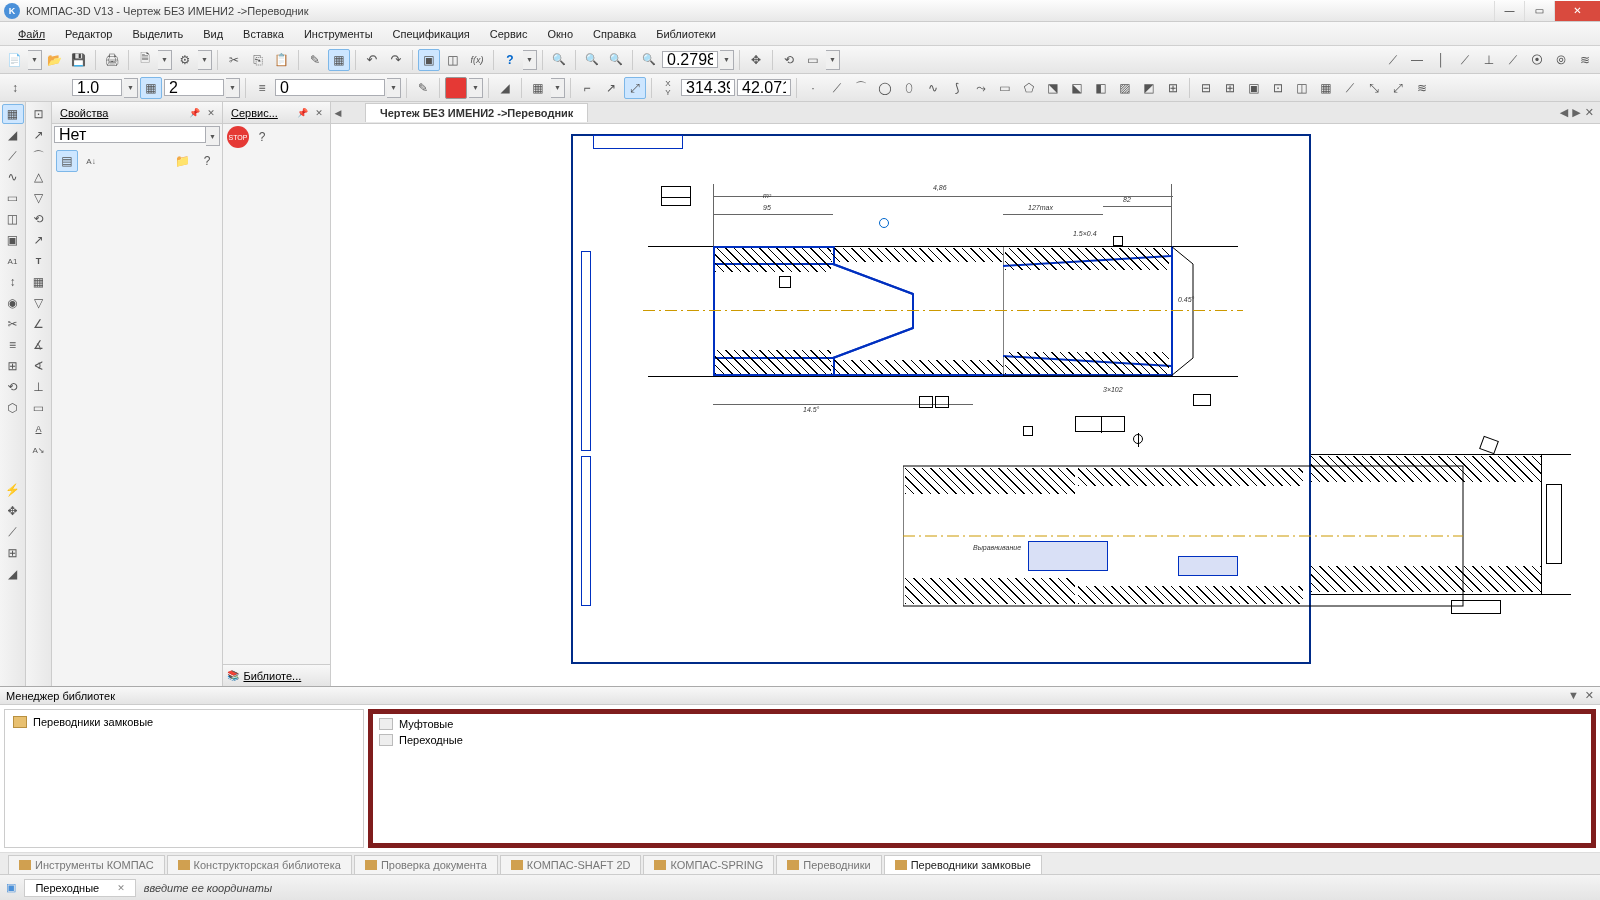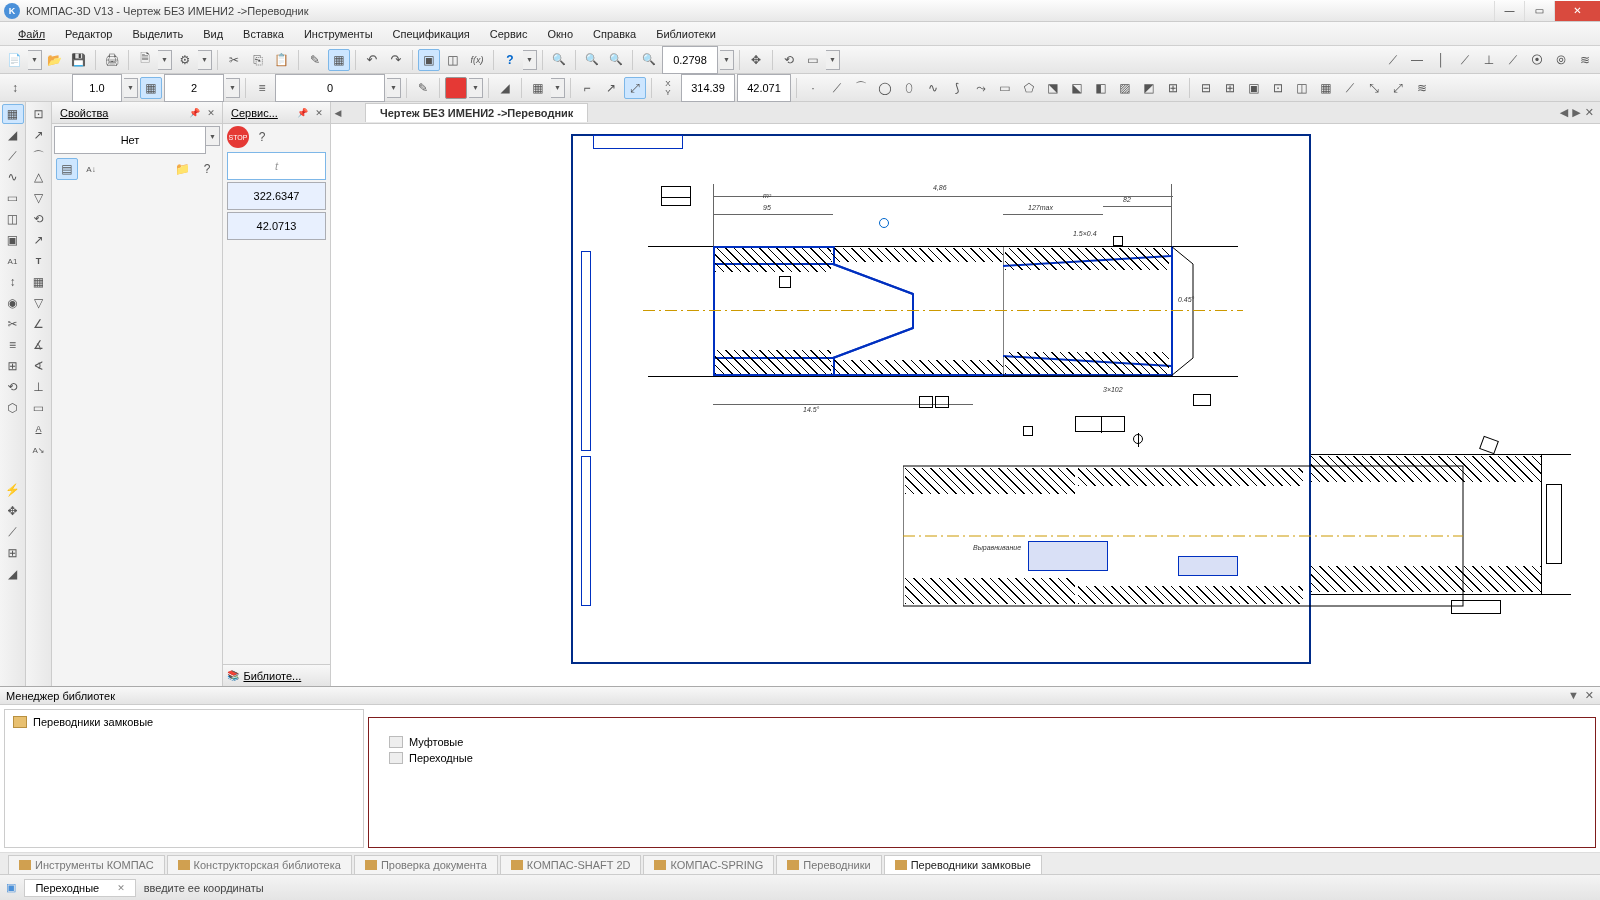--- a/index.html
+++ b/index.html
@@ -17,7 +17,7 @@
 .tbtn { width:22px; height:22px; border:1px solid transparent; border-radius:2px; display:flex; align-items:center; justify-content:center; font-size:12px; color:#555; }
 .tbtn.active { background:#cde6ff; border-color:#7db7e8; }
 .sep { width:1px; height:20px; background:#ccc; margin:0 3px; }
-.inp { height:28px; border:1px solid #abadb3; background:#fff; padding:0 4px; font-size:11px;text-align:center; }
+.inp { height:17px; border:1px solid #abadb3; background:#fff; padding:0 4px; font-size:16px; }
 .dd { width:14px; height:20px; border:1px solid #abadb3; border-left:none; background:#f0f0f0; display:flex; align-items:center; justify-content:center; font-size:7px; color:#555; }
 .main { display:flex; height:calc(100% - 22px - 24px - 28px - 28px - 188px - 26px); }
 .vtoolbar { width:26px; background:linear-gradient(90deg,#f4f4f4,#e8e8e8); border-right:1px solid #ccc; display:flex; flex-direction:column; padding-top:2px; gap:1px; align-items:center; }

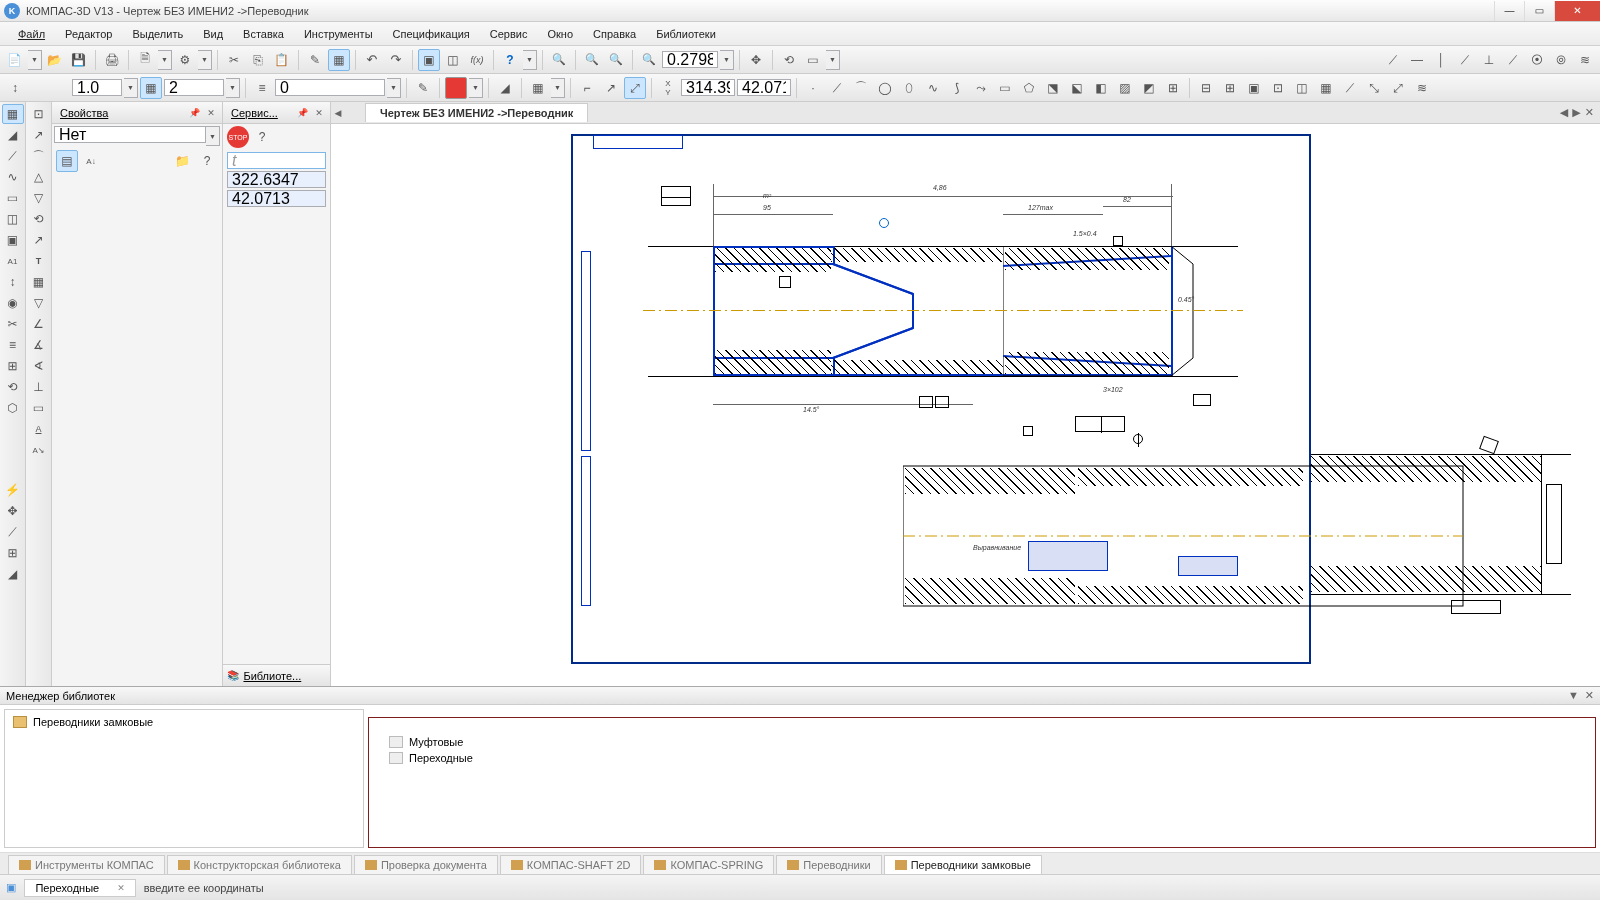--- a/index.html
+++ b/index.html
@@ -289,11 +289,6 @@
       <div class="tbtn" style="background:#e53935;color:#fff;border-radius:50%;font-size:7px">STOP</div>
       <div class="tbtn">?</div>
     </div>
-    <div class="coordbox">
-      <input class="inp cur" value="t" style="font-style: italic; color: rgb(153, 153, 153);">
-      <input class="inp" value="322.6347" style="">
-      <input class="inp" value="42.0713" style="">
-    </div>
     <div style="flex:1"></div>
     <div class="paneltabs" style="border-top:1px solid #ccc;border-bottom:none">
       <span style="font-size:10px">📚</span>

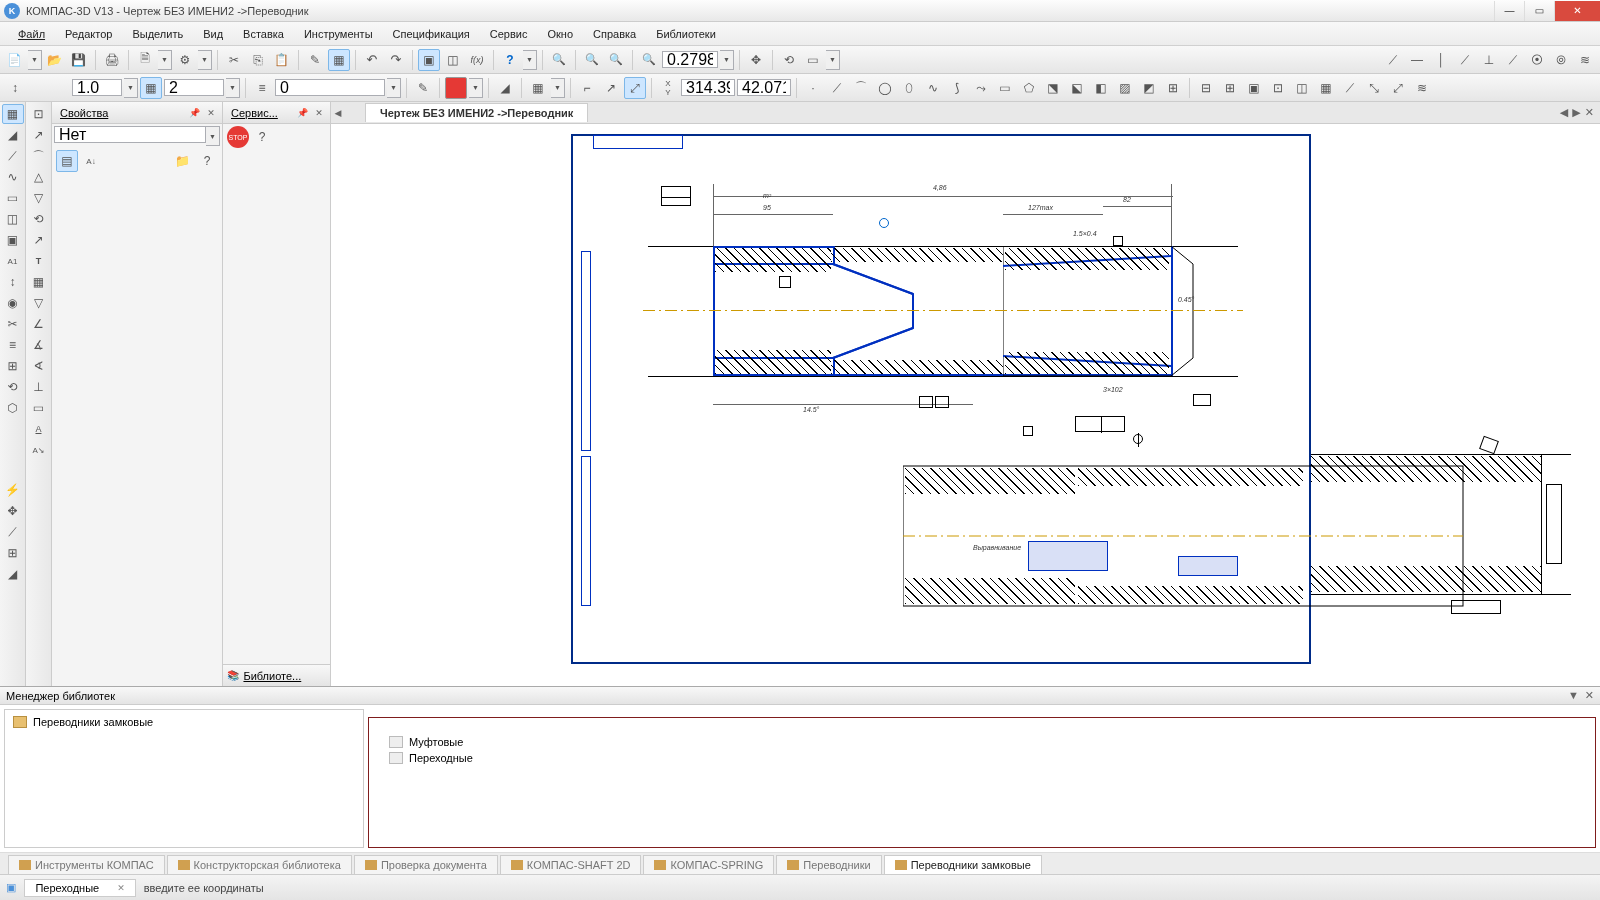--- a/index.html
+++ b/index.html
@@ -45,7 +45,7 @@
 .libmgr .hdr .rbtns { margin-left:auto; display:flex; gap:6px; color:#666; font-size:9px; }
 .libmgr .body { flex:1; display:flex; background:#fff; }
 .libmgr .left { width:360px; border:1px solid #ccc; margin:4px 2px 4px 4px; padding:4px; }
-.libmgr .right { flex:1; border:1px solid #7f1d1d; margin:12px 4px 4px 2px; padding:16px; }
+.libmgr .right { flex:1; border:5px solid #7f1d1d; margin:4px 4px 4px 2px; padding:2px; }
 .libitem { display:flex; align-items:center; padding:2px 4px; gap:6px; }
 .libitem .ic { width:14px; height:12px; background:#e8c070; border:1px solid #b89040; }
 .libmgr .tabs { height:22px; background:#ececec; display:flex; align-items:flex-end; padding-left:8px; gap:2px; border-top:1px solid #ddd; }

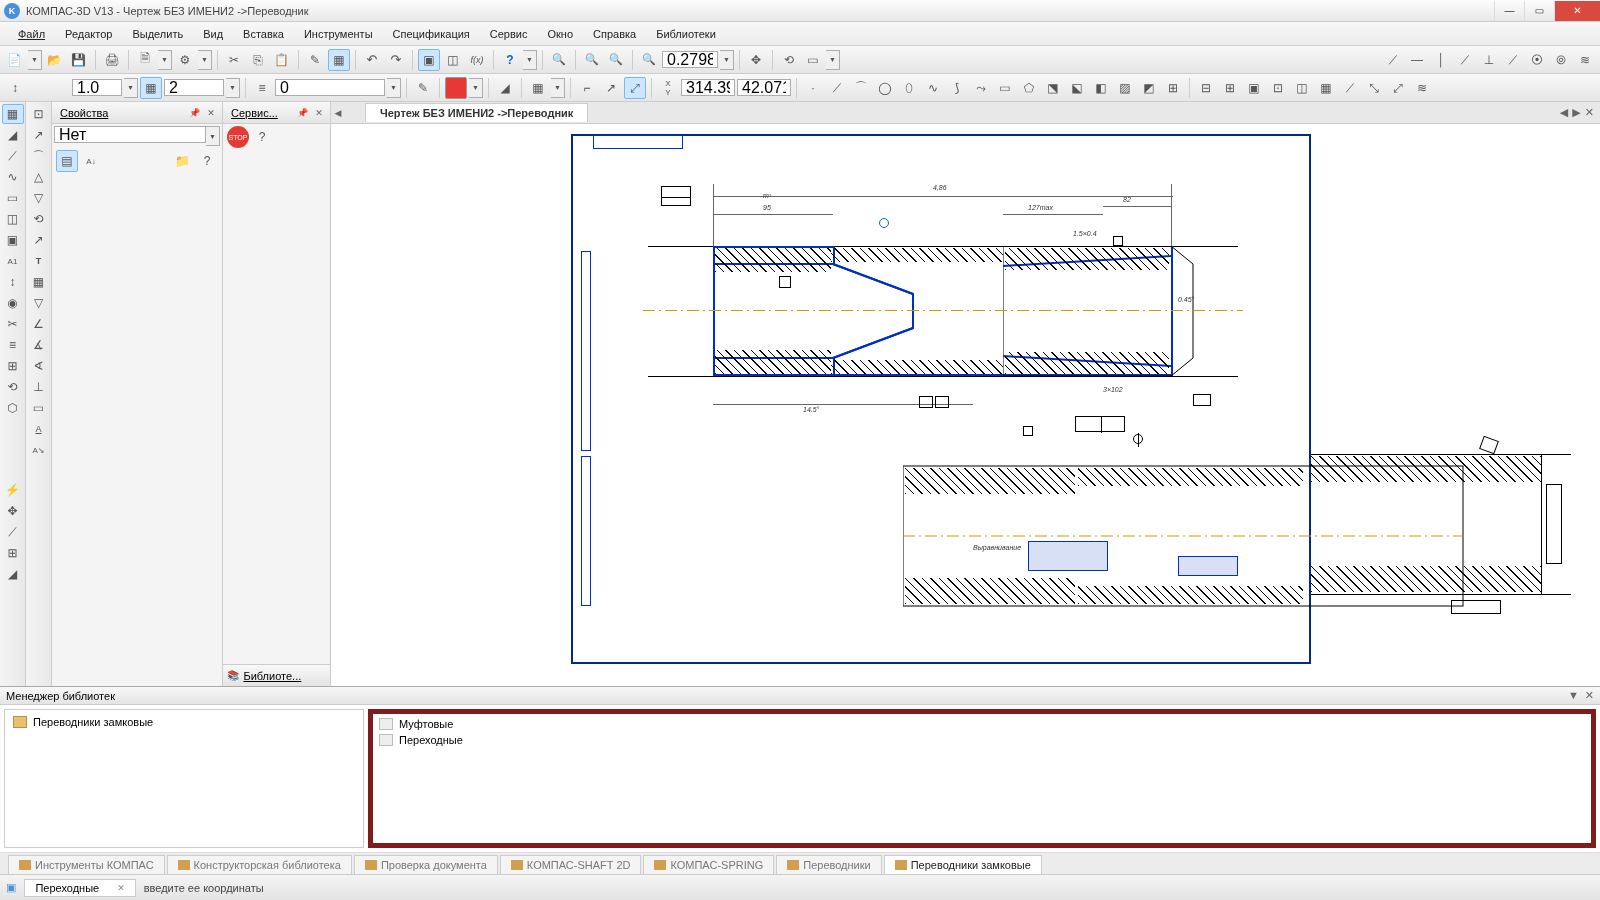--- a/index.html
+++ b/index.html
@@ -55,7 +55,7 @@
 .statusbar { height:26px; background:linear-gradient(#f4f4f4,#e4e4e4); border-top:1px solid #ccc; display:flex; align-items:center; padding:0 6px; gap:8px; }
 .statusbar .stab { background:#fff; border:1px solid #ccc; padding:2px 10px; display:flex; align-items:center; gap:4px; }
 .statusbar .stab .sx { font-size:9px; color:#888; margin-left:14px; }
-.statusbar .msg { color:#444; }
+.statusbar .msg { color:#444;font-style:italic; }
 
 .i-new::before{content:"📄";font-size:12px;} .i-open::before{content:"📂";font-size:12px;}
 .i-save::before{content:"💾";font-size:12px;} .i-print::before{content:"🖨";font-size:12px;}

